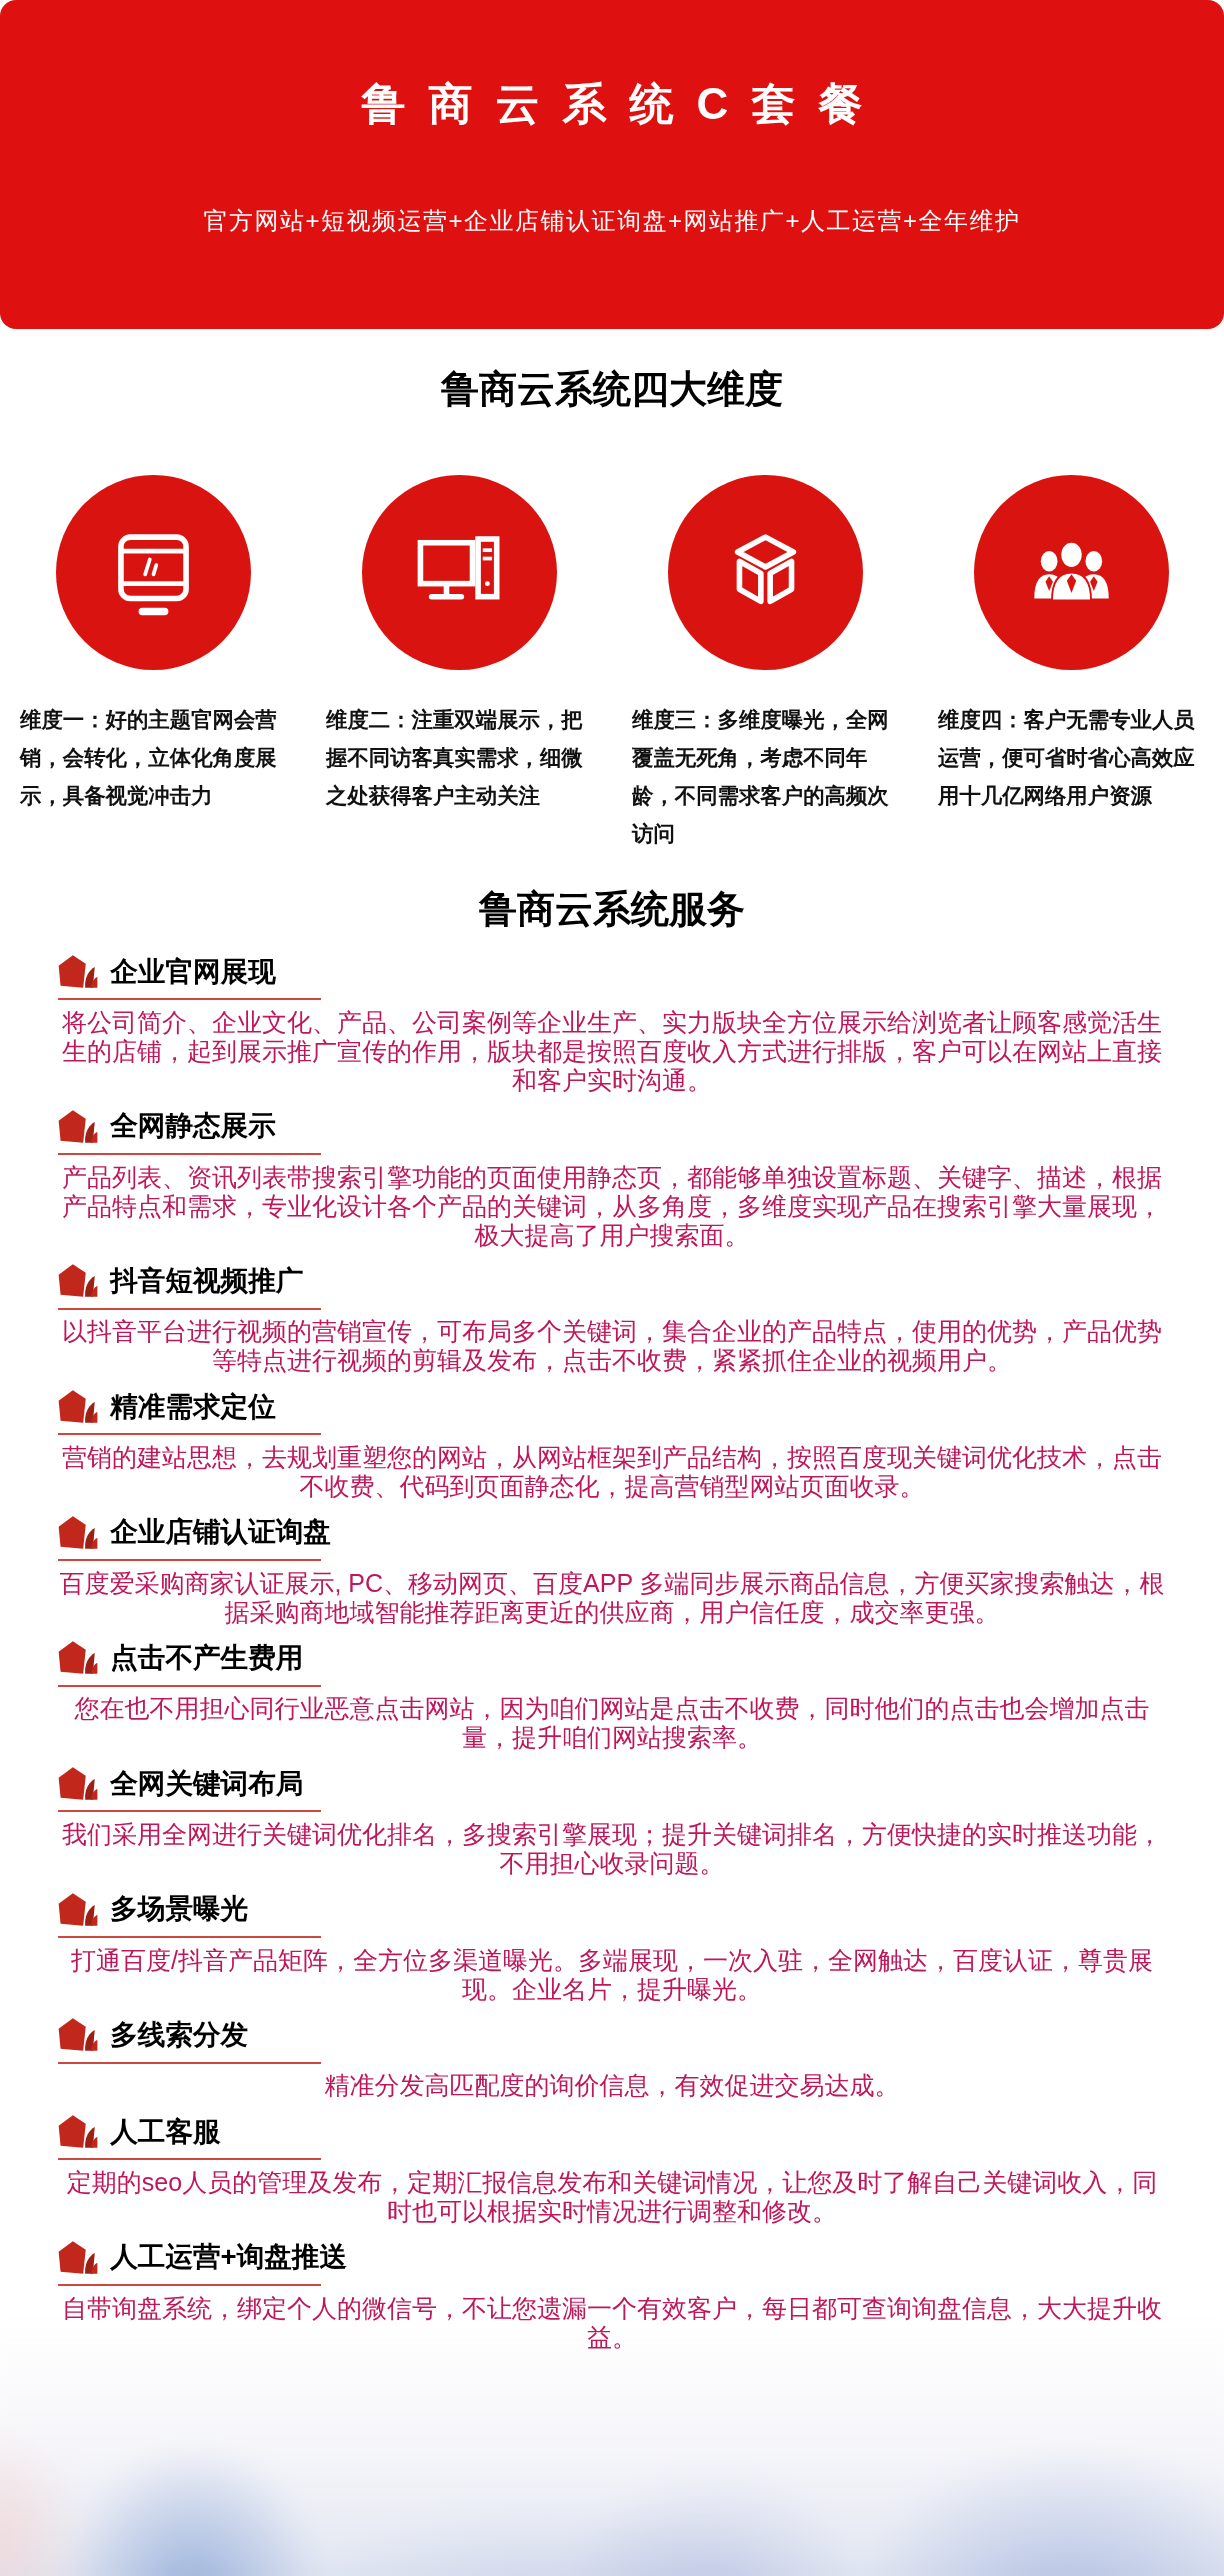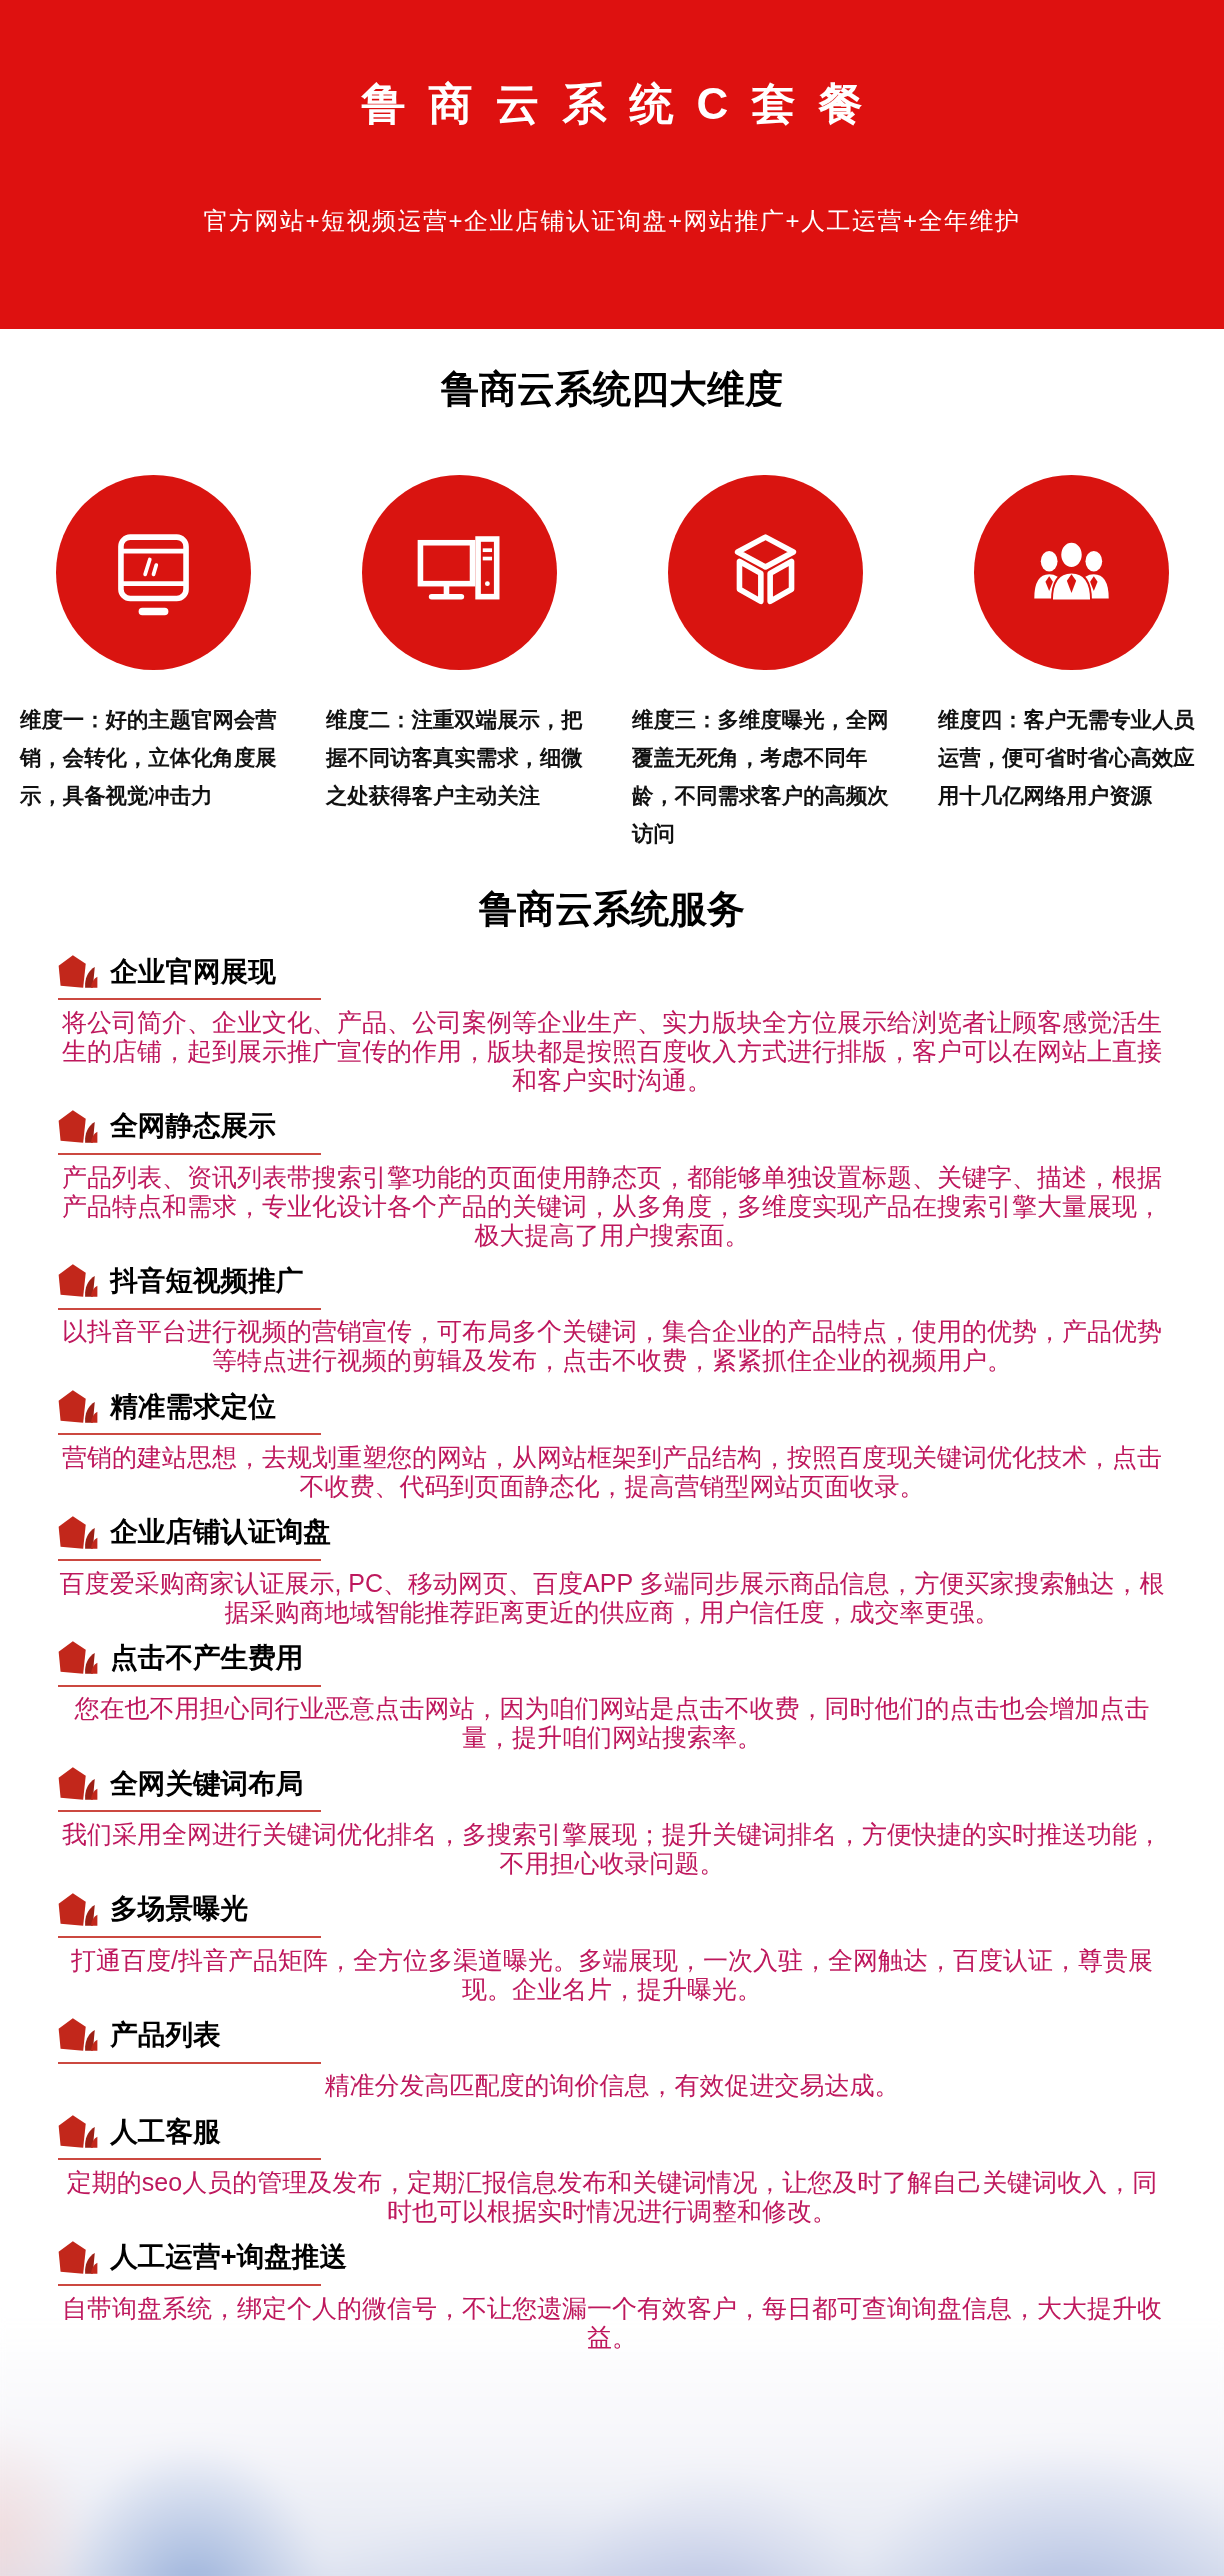--- a/index.html
+++ b/index.html
@@ -7,7 +7,7 @@
   .page{position:relative;width:1224px;height:2576px;background:#ffffff;overflow:hidden;}
 
   
-  .banner{box-sizing:border-box;height:329px;background:#de1110;text-align:center;padding-top:80px;}
+  .banner{box-sizing:border-box;height:329px;background:#de1110;text-align:center;padding-top:80px;border-radius:16px;}
   .banner-title{color:#ffffff;font-size:44px;font-weight:900;letter-spacing:23px;text-indent:23px;line-height:47px;}
   .banner-subtitle{color:#ffffff;font-size:24px;font-weight:400;letter-spacing:1.5px;margin-top:76px;line-height:35px;}
 

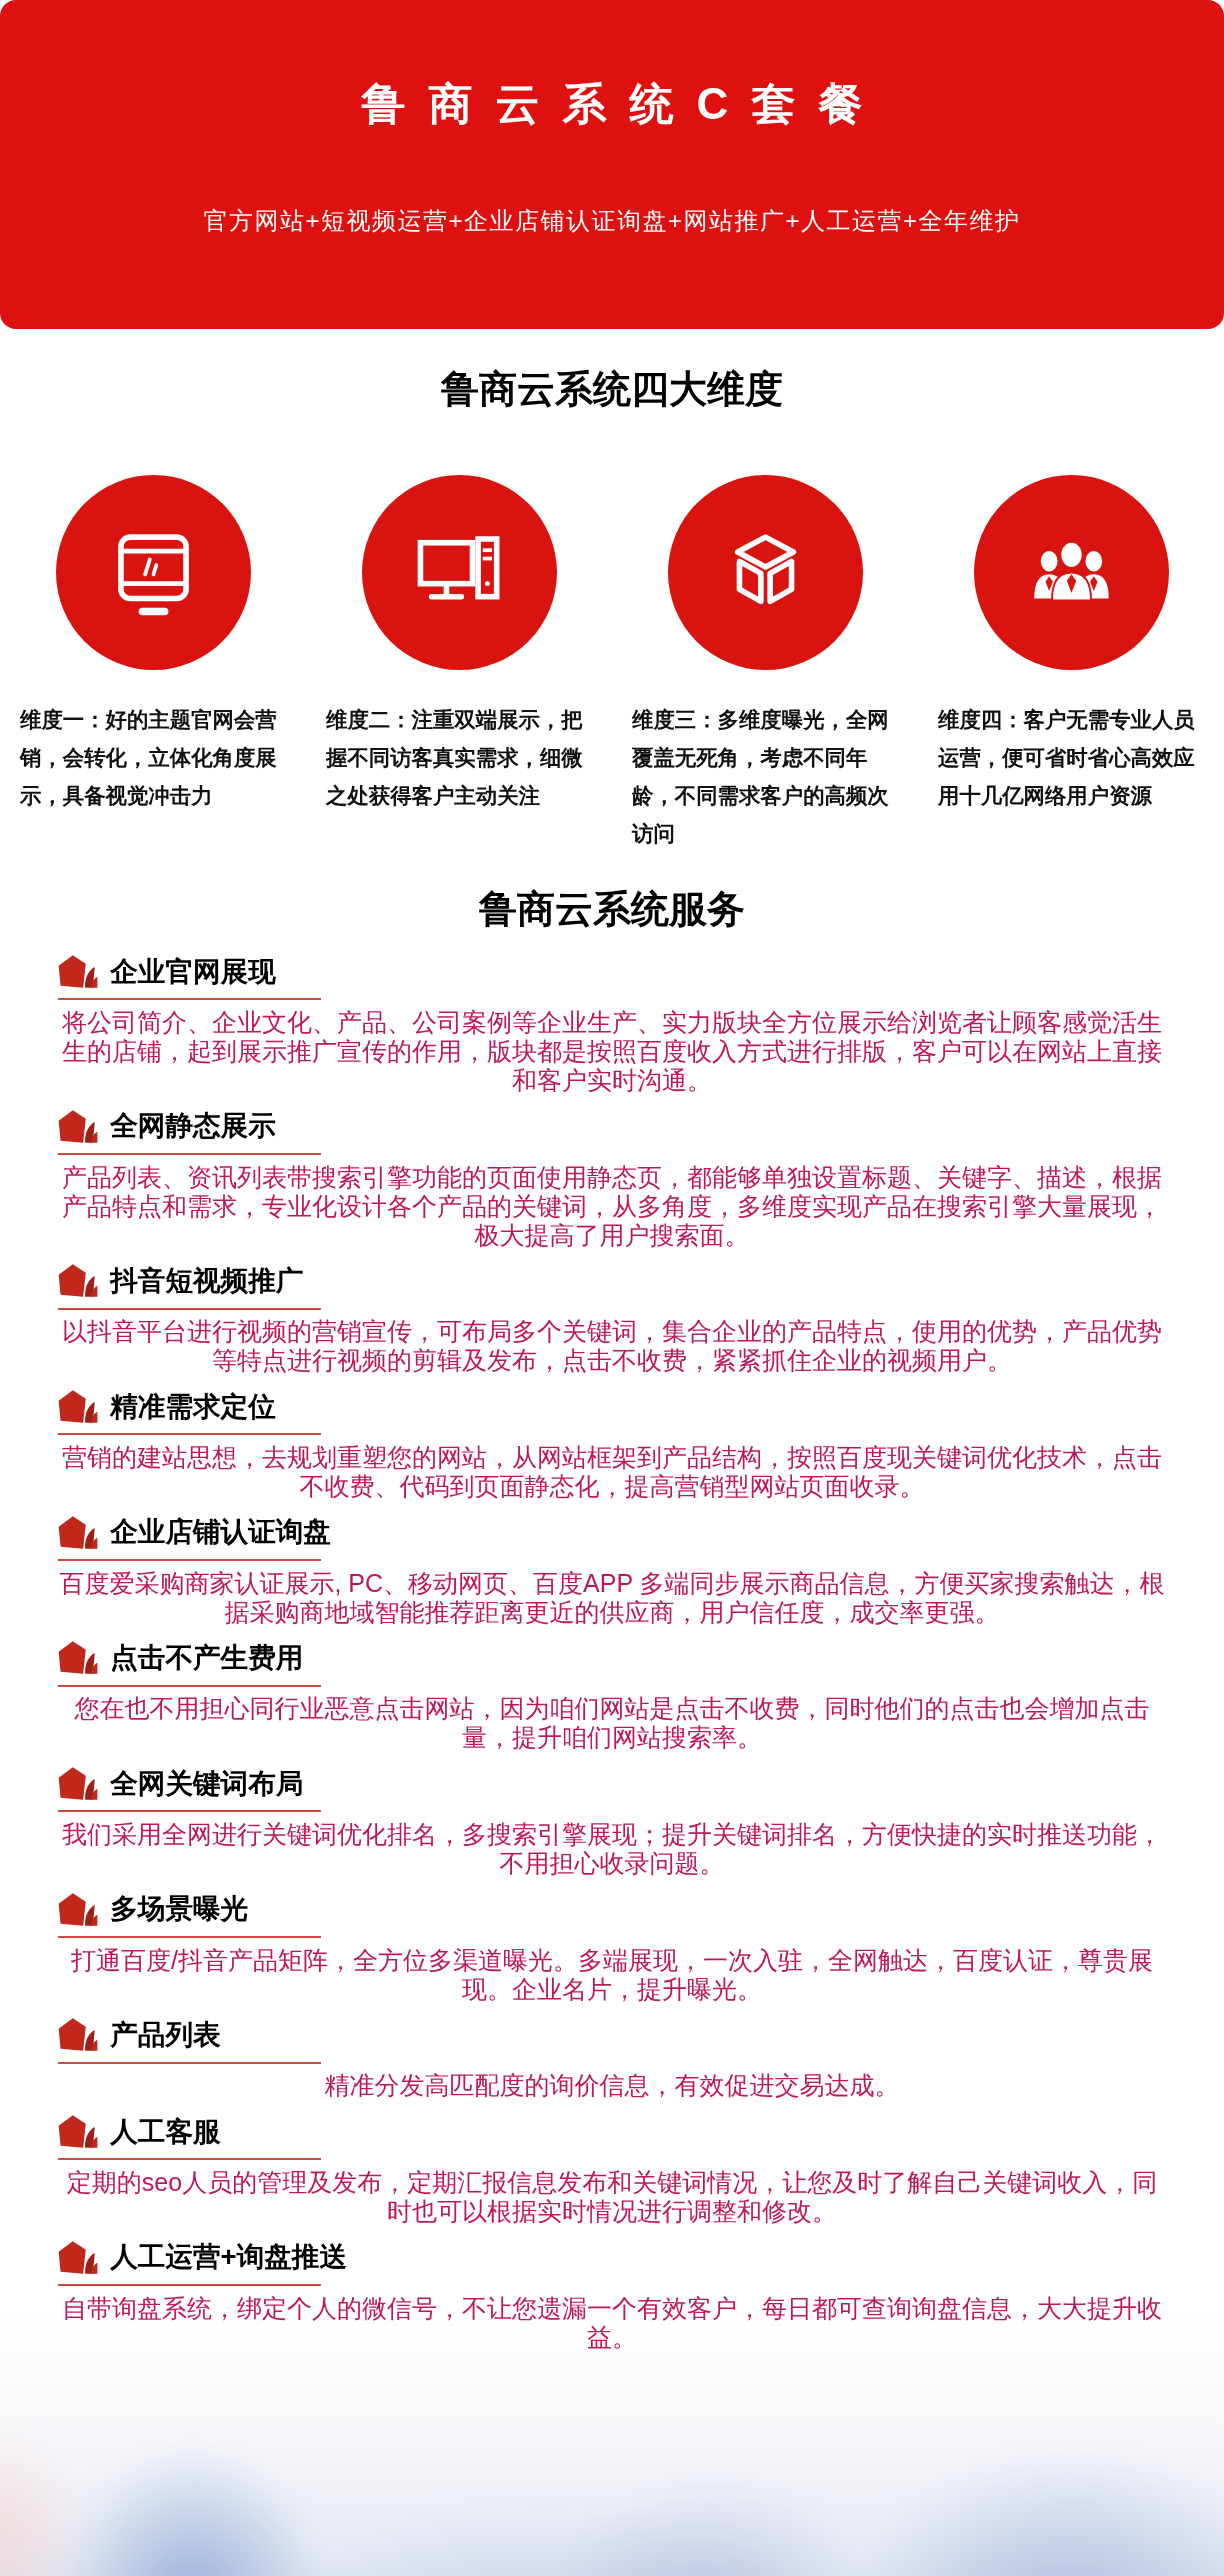--- a/index.html
+++ b/index.html
@@ -221,7 +221,7 @@
         <svg viewBox="0 0 62 52">
             <use href="#logo-flag"></use>
           </svg>
-        <div class="service-title">产品列表</div>
+        <div class="service-title">多线索分发</div>
       </div>
       <div class="service-underline"></div>
       <div class="service-desc">精准分发高匹配度的询价信息，有效促进交易达成。</div>

